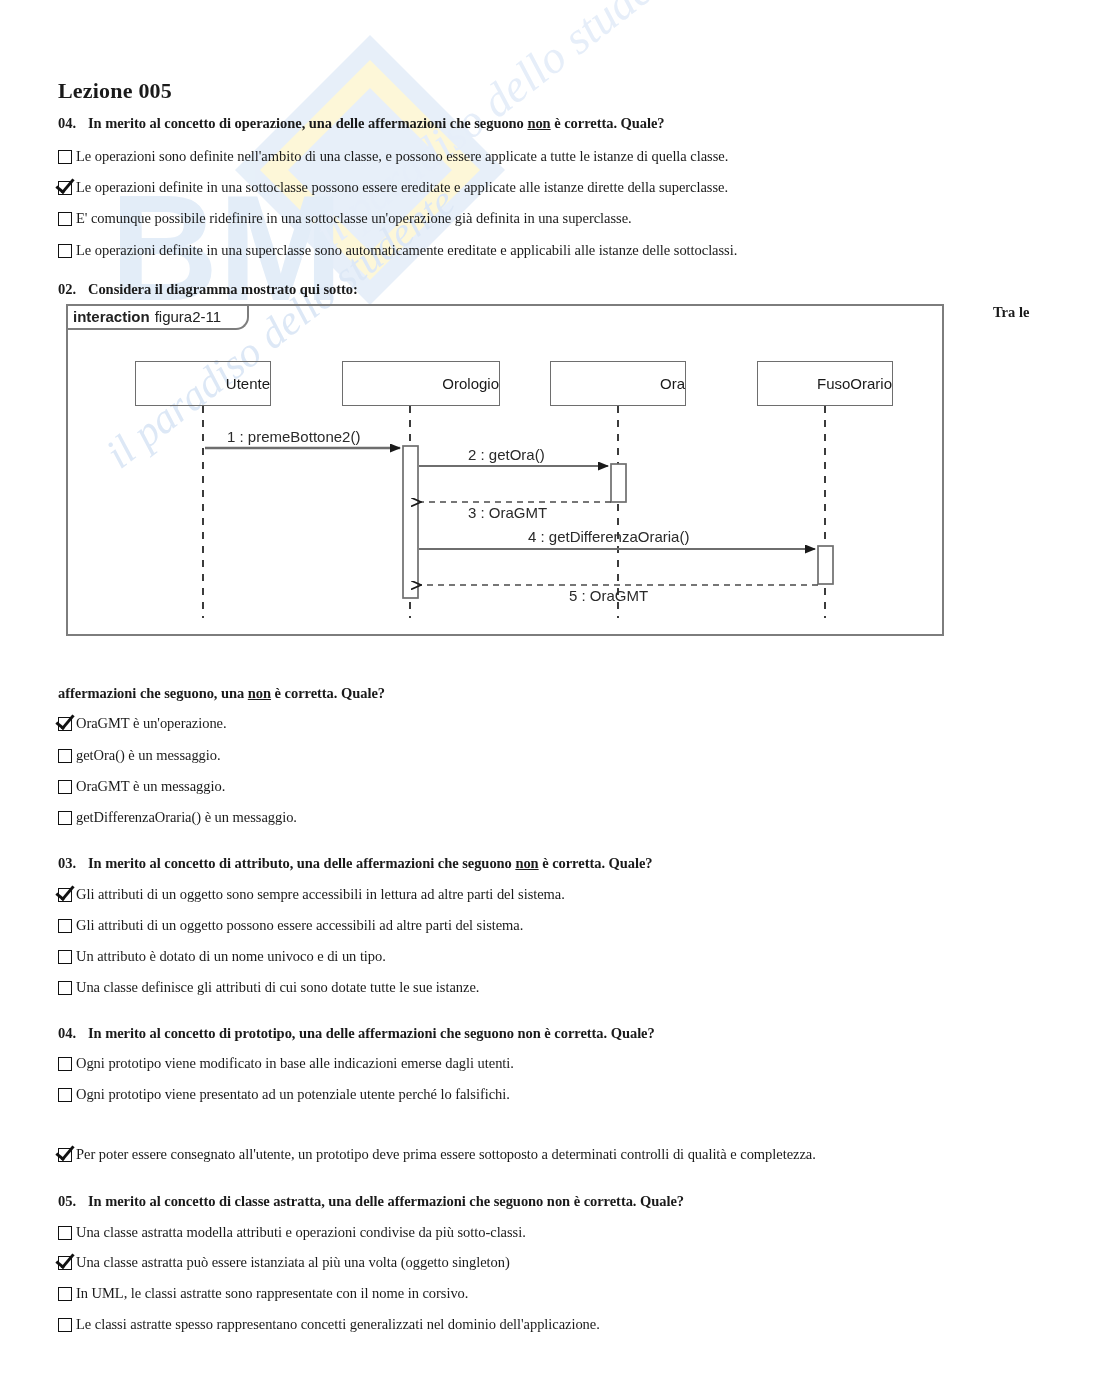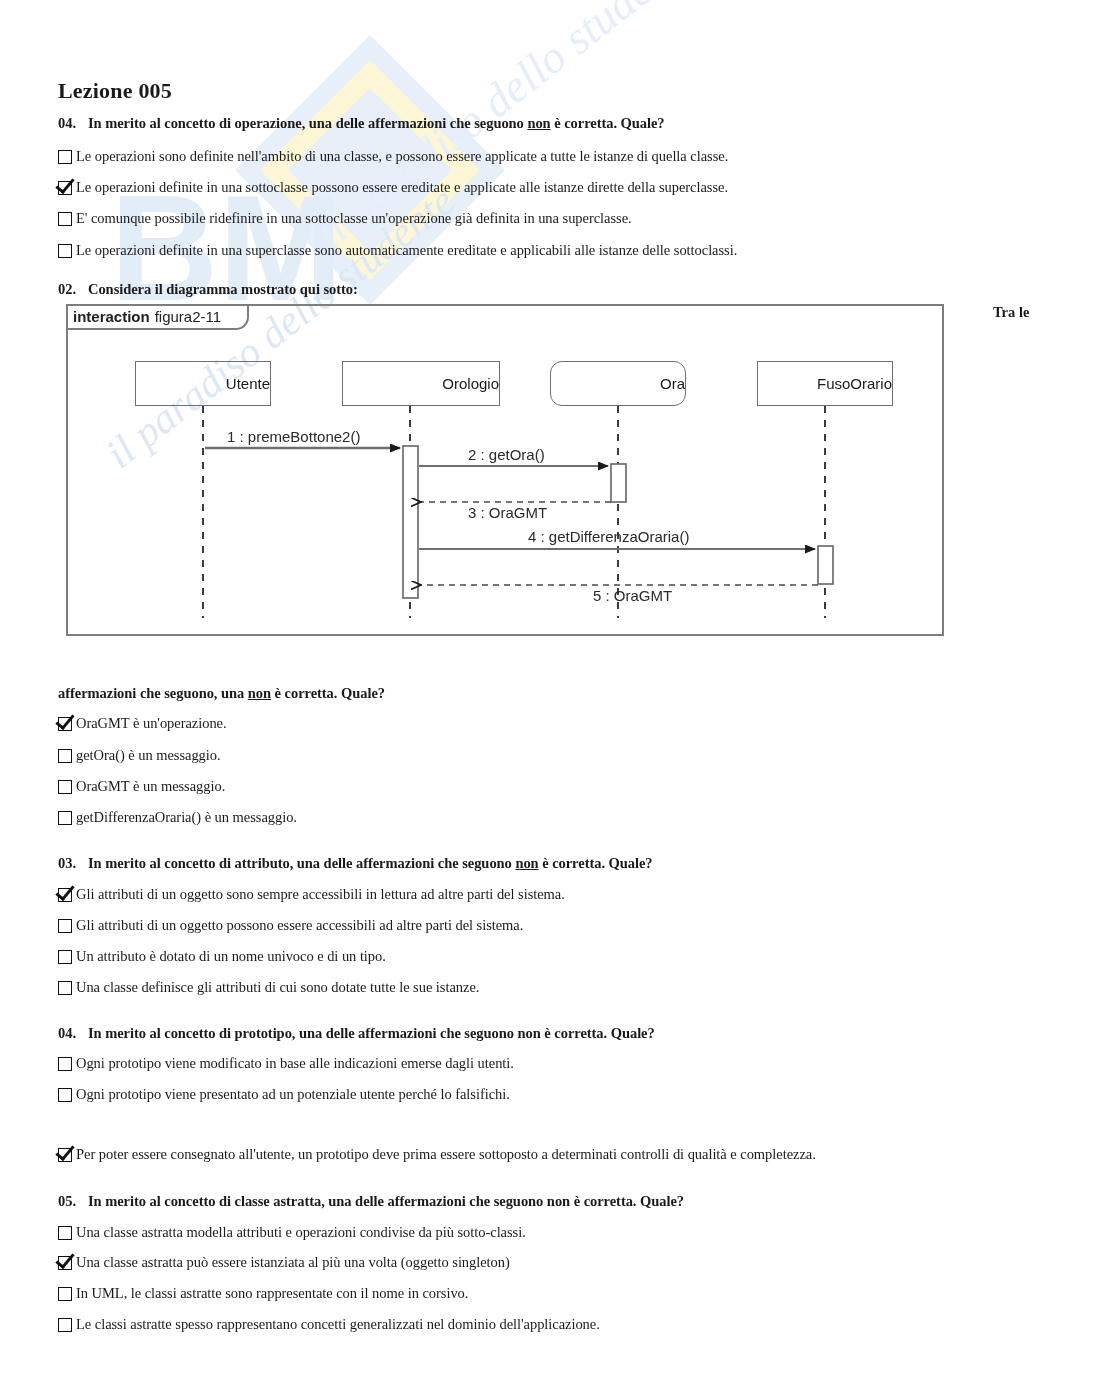--- a/index.html
+++ b/index.html
@@ -211,7 +211,7 @@
     <div class="life-box" style="left:274px; top:55px; width:158px; height:45px;">
       <span>Orologio</span>
     </div>
-    <div class="life-box" style="left:482px; top:55px; width:136px; height:45px;border-radius:12px;">
+    <div class="life-box" style="left:482px; top:55px; width:136px; height:45px;">
       <span>Ora</span>
     </div>
     <div class="life-box" style="left:689px; top:55px; width:136px; height:45px;">

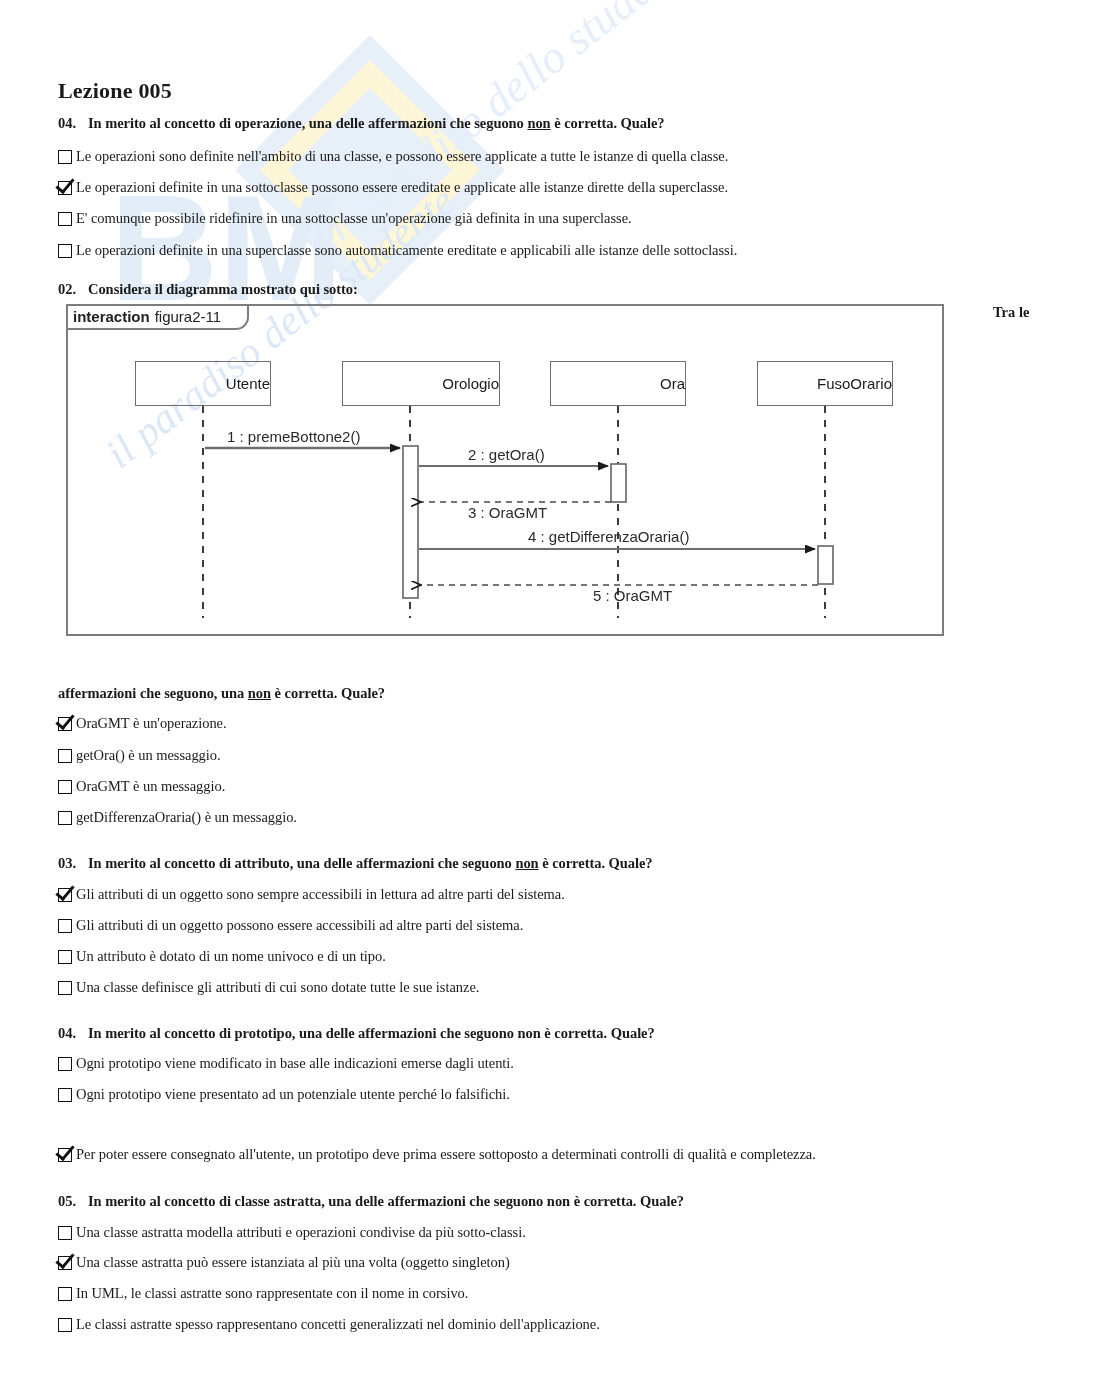--- a/index.html
+++ b/index.html
@@ -252,7 +252,7 @@
     <div class="msg-lbl" style="left:400px; top:140px">2 : getOra()</div>
     <div class="msg-lbl" style="left:400px; top:198px">3 : OraGMT</div>
     <div class="msg-lbl" style="left:460px; top:222px">4 : getDifferenzaOraria()</div>
-    <div class="msg-lbl" style="left:525px; top:281px">5 : OraGMT</div>
+    <div class="msg-lbl" style="left:501px; top:281px">5 : OraGMT</div>
   </div>
 
   <div class="q-head" style="top:640px">

